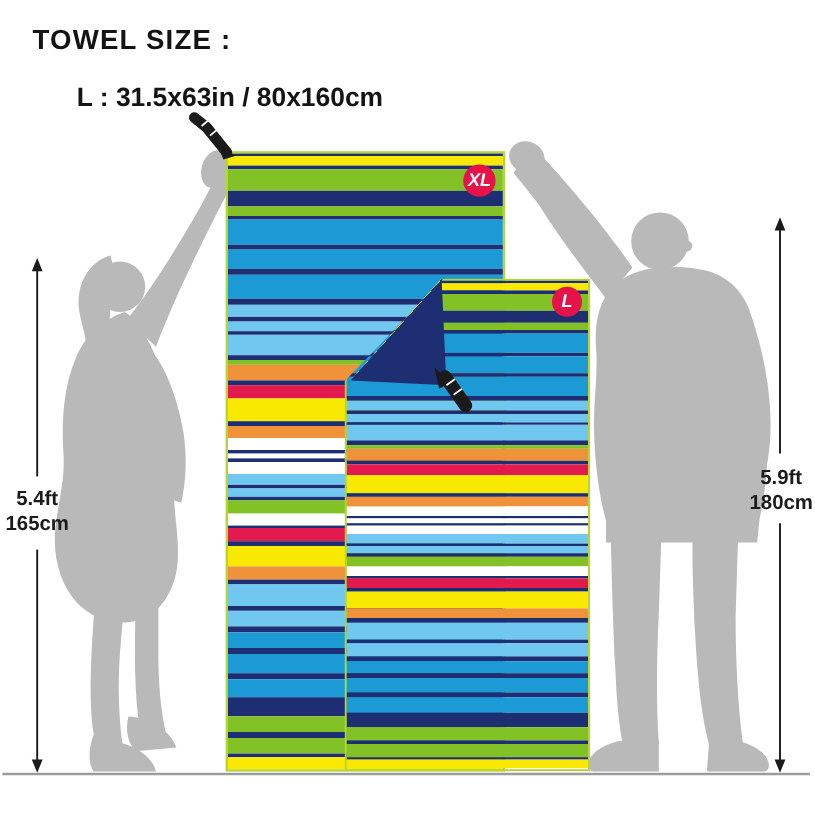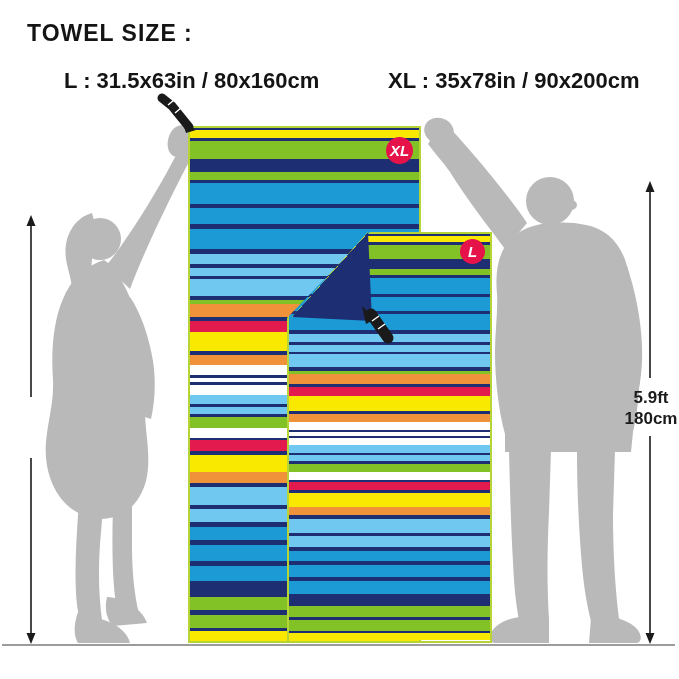--- a/index.html
+++ b/index.html
@@ -47,7 +47,6 @@
 
   <div class="page-title">TOWEL SIZE :</div>
   <div class="spec spec-l">L : 31.5x63in / 80x160cm</div>
-  <div class="spec spec-xl">XL : 35x78in / 90x200cm</div>
 
   <svg class="layer" id="figures" viewBox="0 0 679 679">
     <g fill="#b9b9b9">

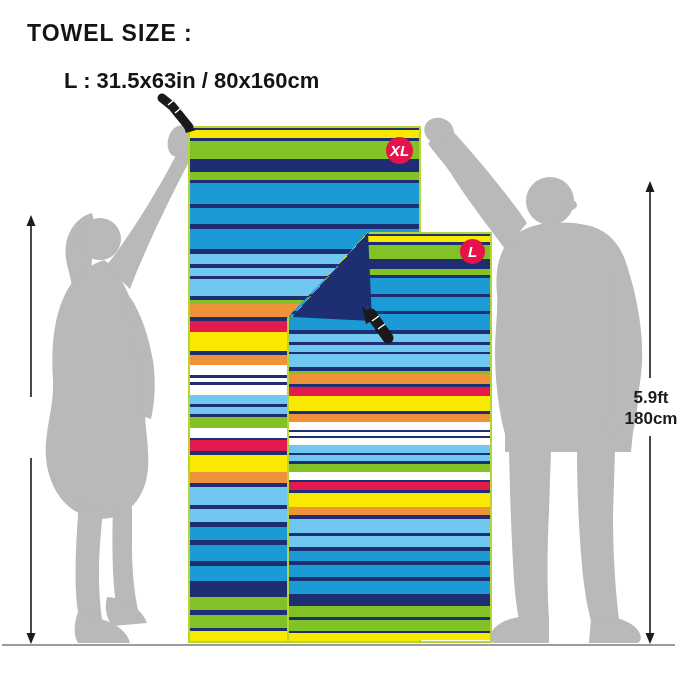--- a/index.html
+++ b/index.html
@@ -229,6 +229,10 @@
     <line x1="2" y1="645" x2="675" y2="645" stroke-width="2" stroke="#9c9c9c"></line>
   </svg>
 
+  <div class="measure measure-left">
+    <div>5.4ft</div>
+    <div>165cm</div>
+  </div>
   <div class="measure measure-right">
     <div>5.9ft</div>
     <div>180cm</div>

